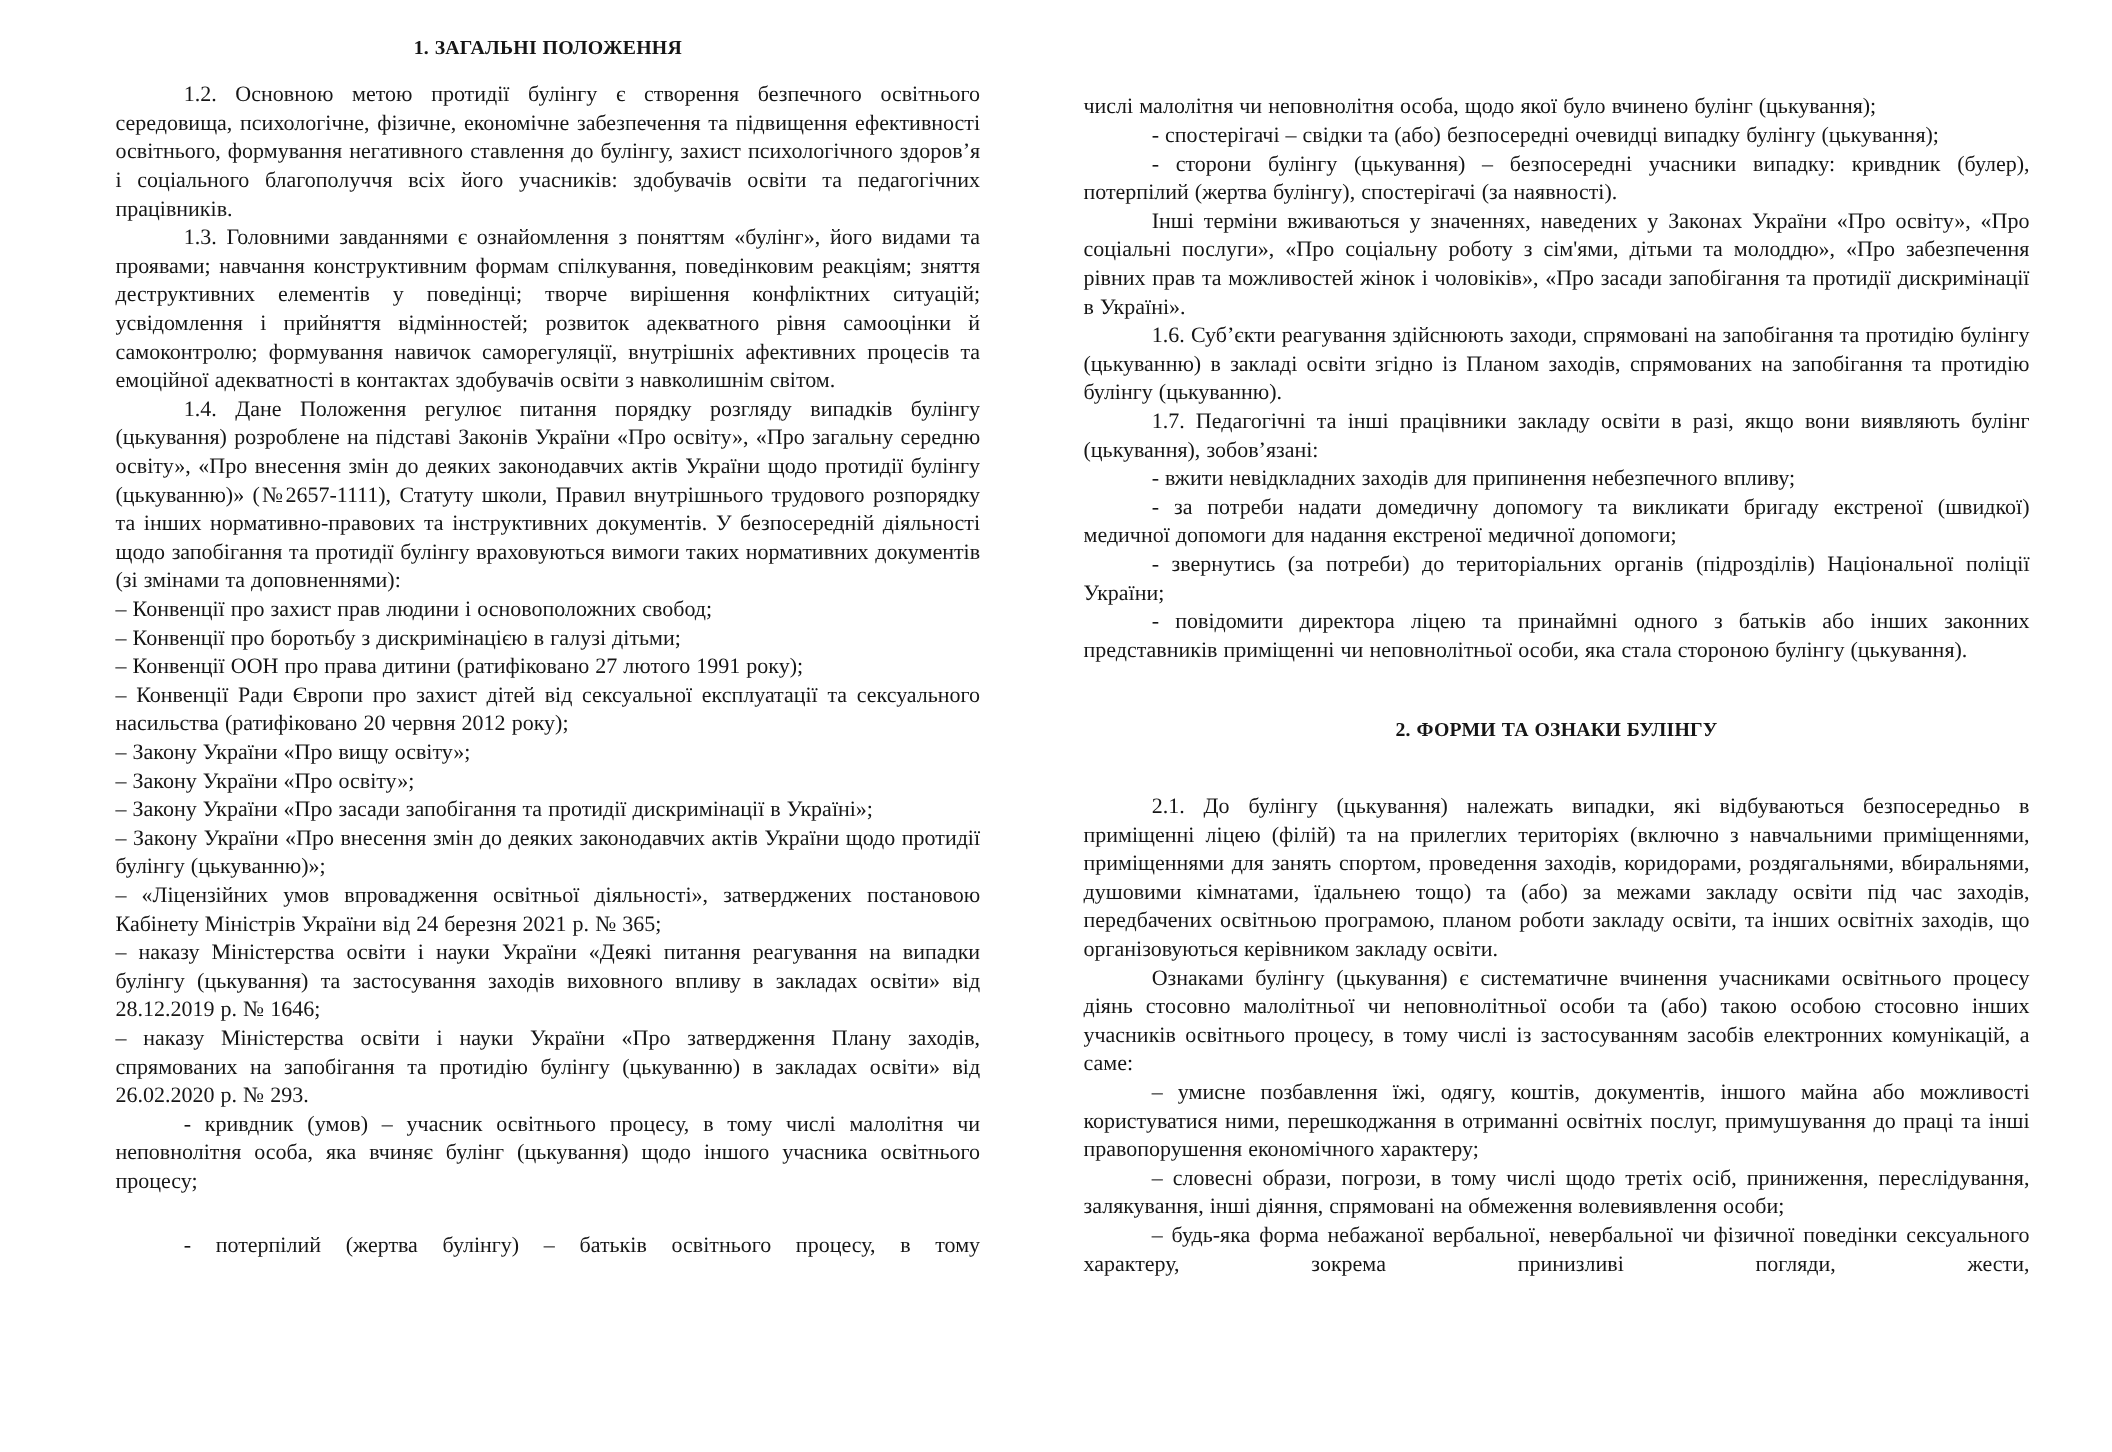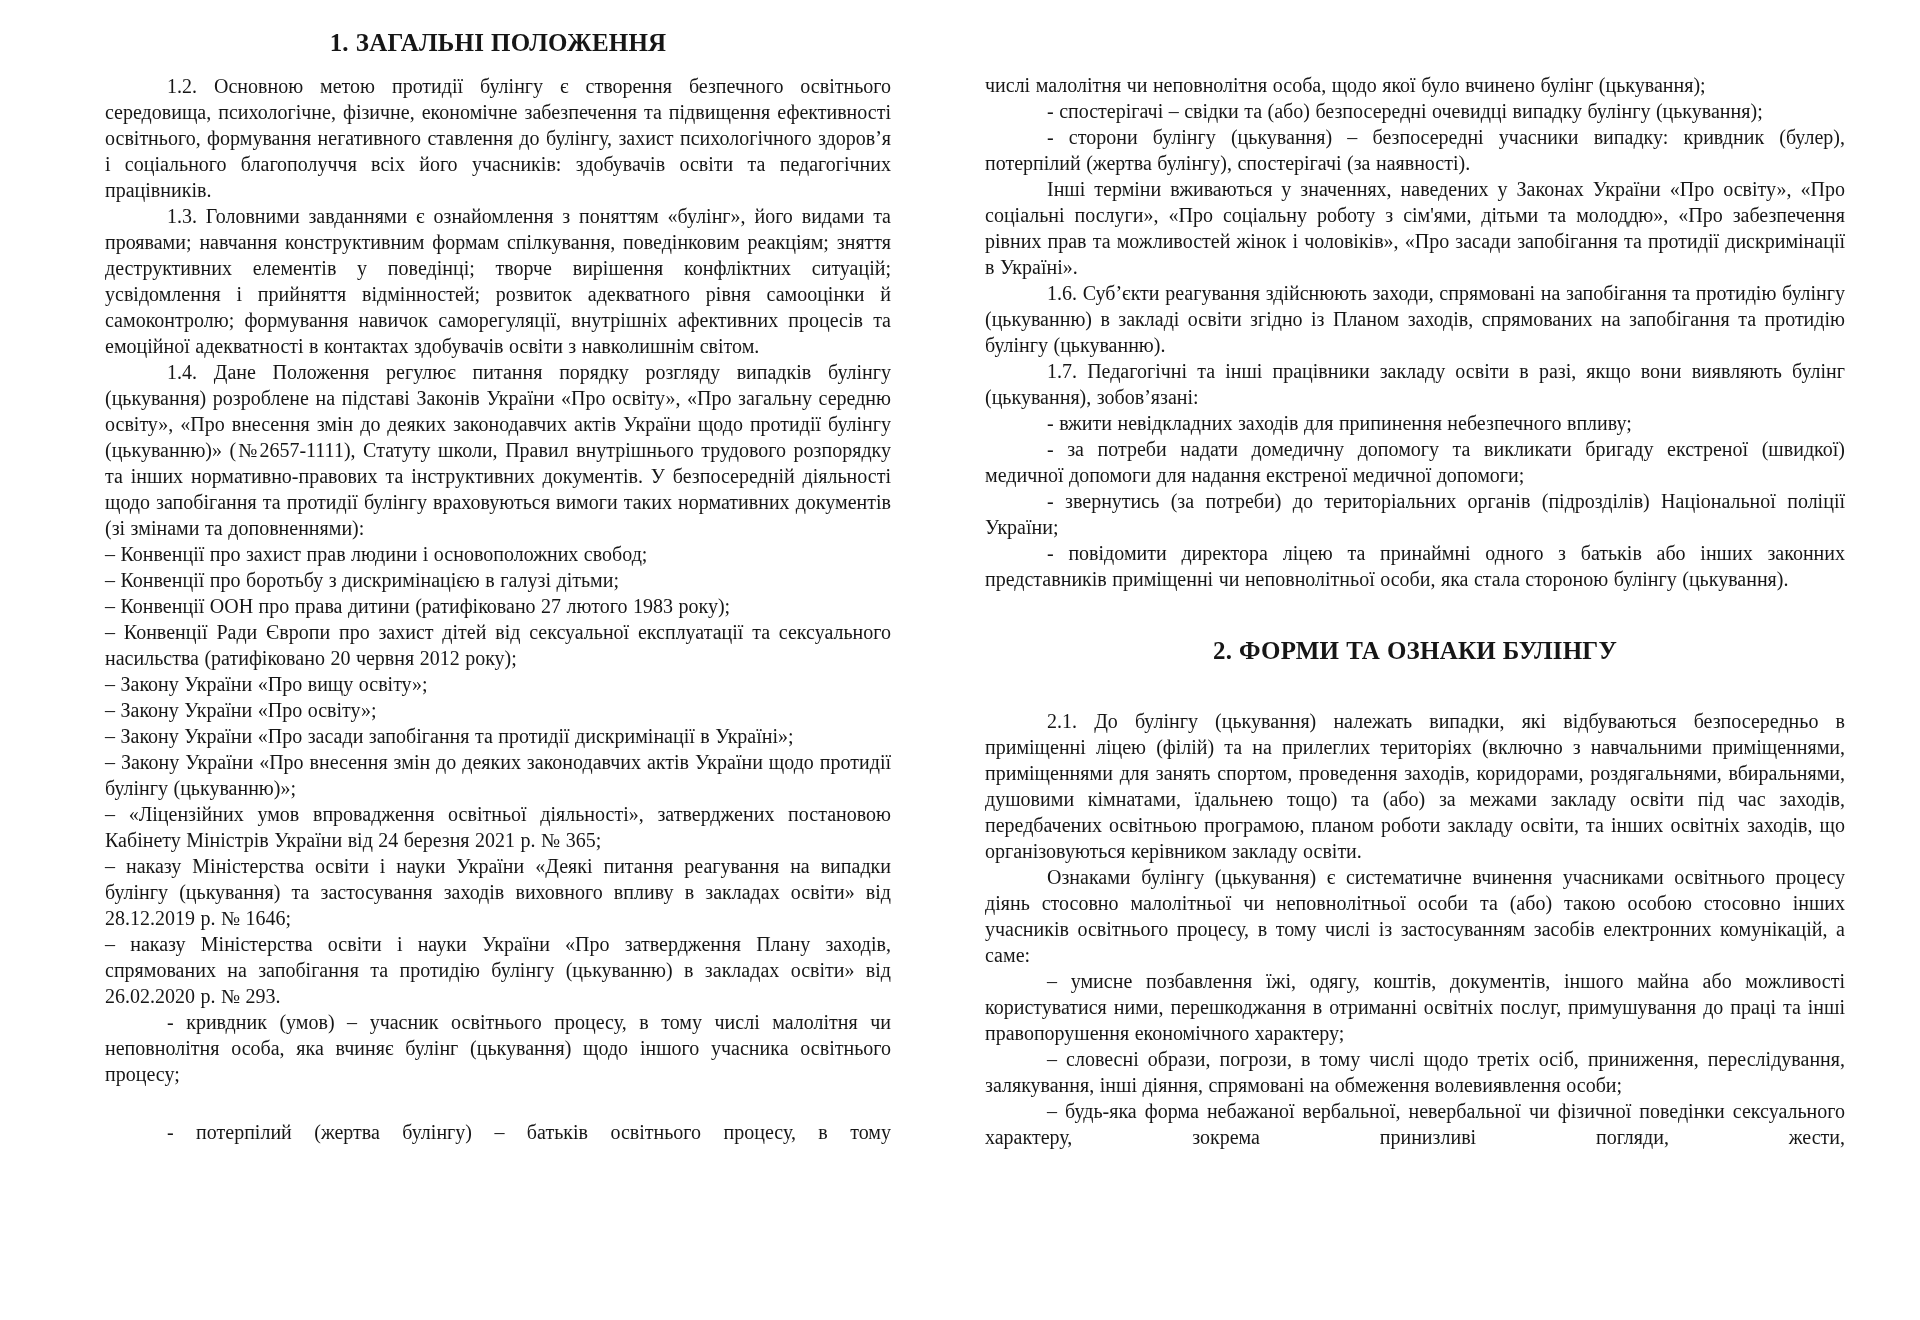--- a/index.html
+++ b/index.html
@@ -47,7 +47,7 @@
     text-align: center;
     text-indent: 0;
     font-weight: 700;
-    font-size: 25px;
+    font-size: 18px;
     letter-spacing: 0.2px;
   }
   .mb-head { margin-bottom: 17px; }

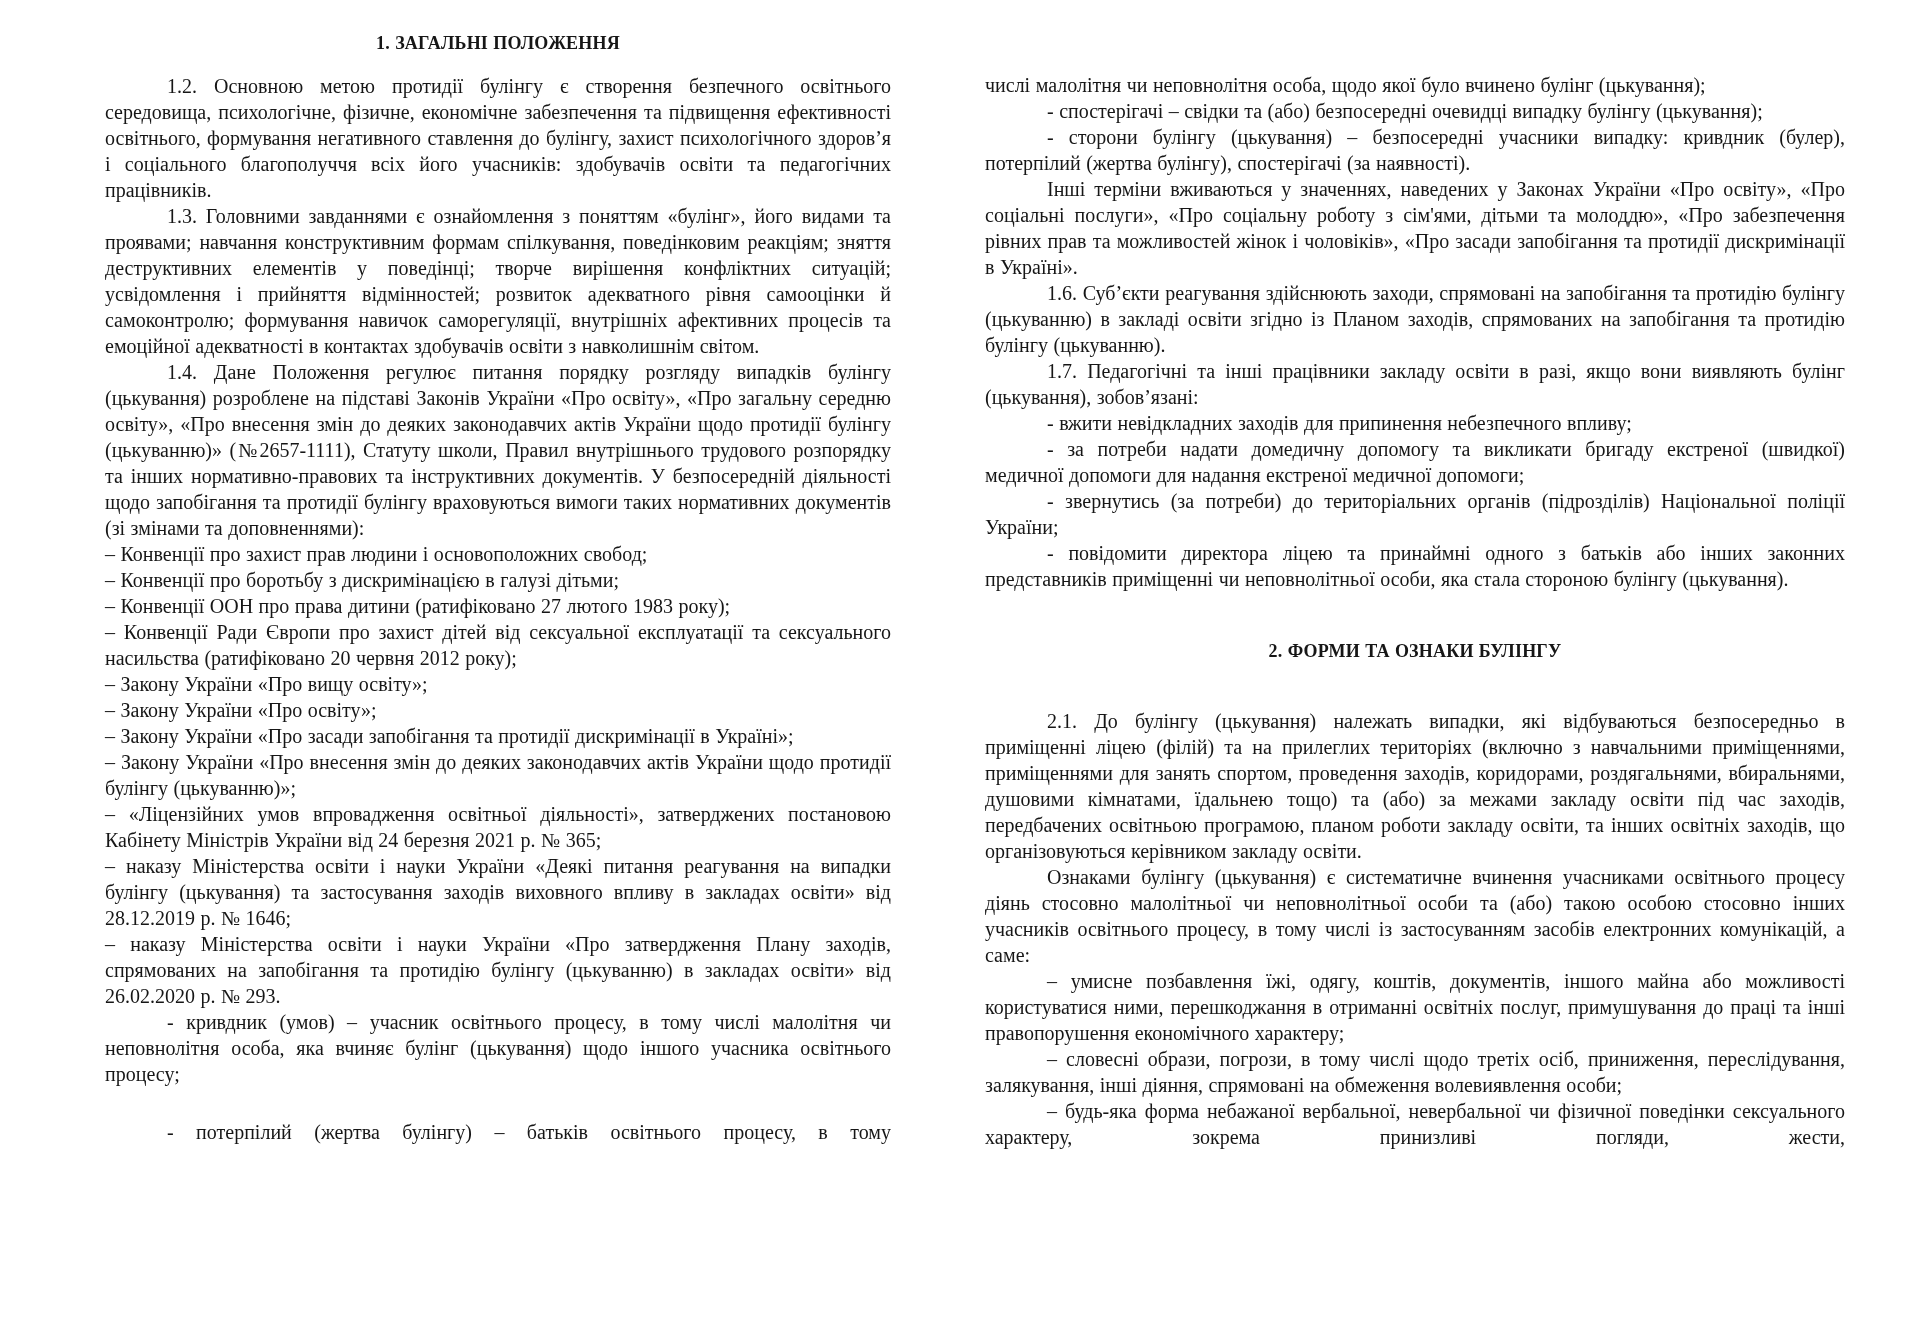--- a/index.html
+++ b/index.html
@@ -41,7 +41,7 @@
   
   .t-li { text-indent: 0; }
   
-  .t-cont { text-indent: 0; }
+  .t-cont { text-indent: 0; margin-top: 12px; }
   
   .t-h {
     text-align: center;

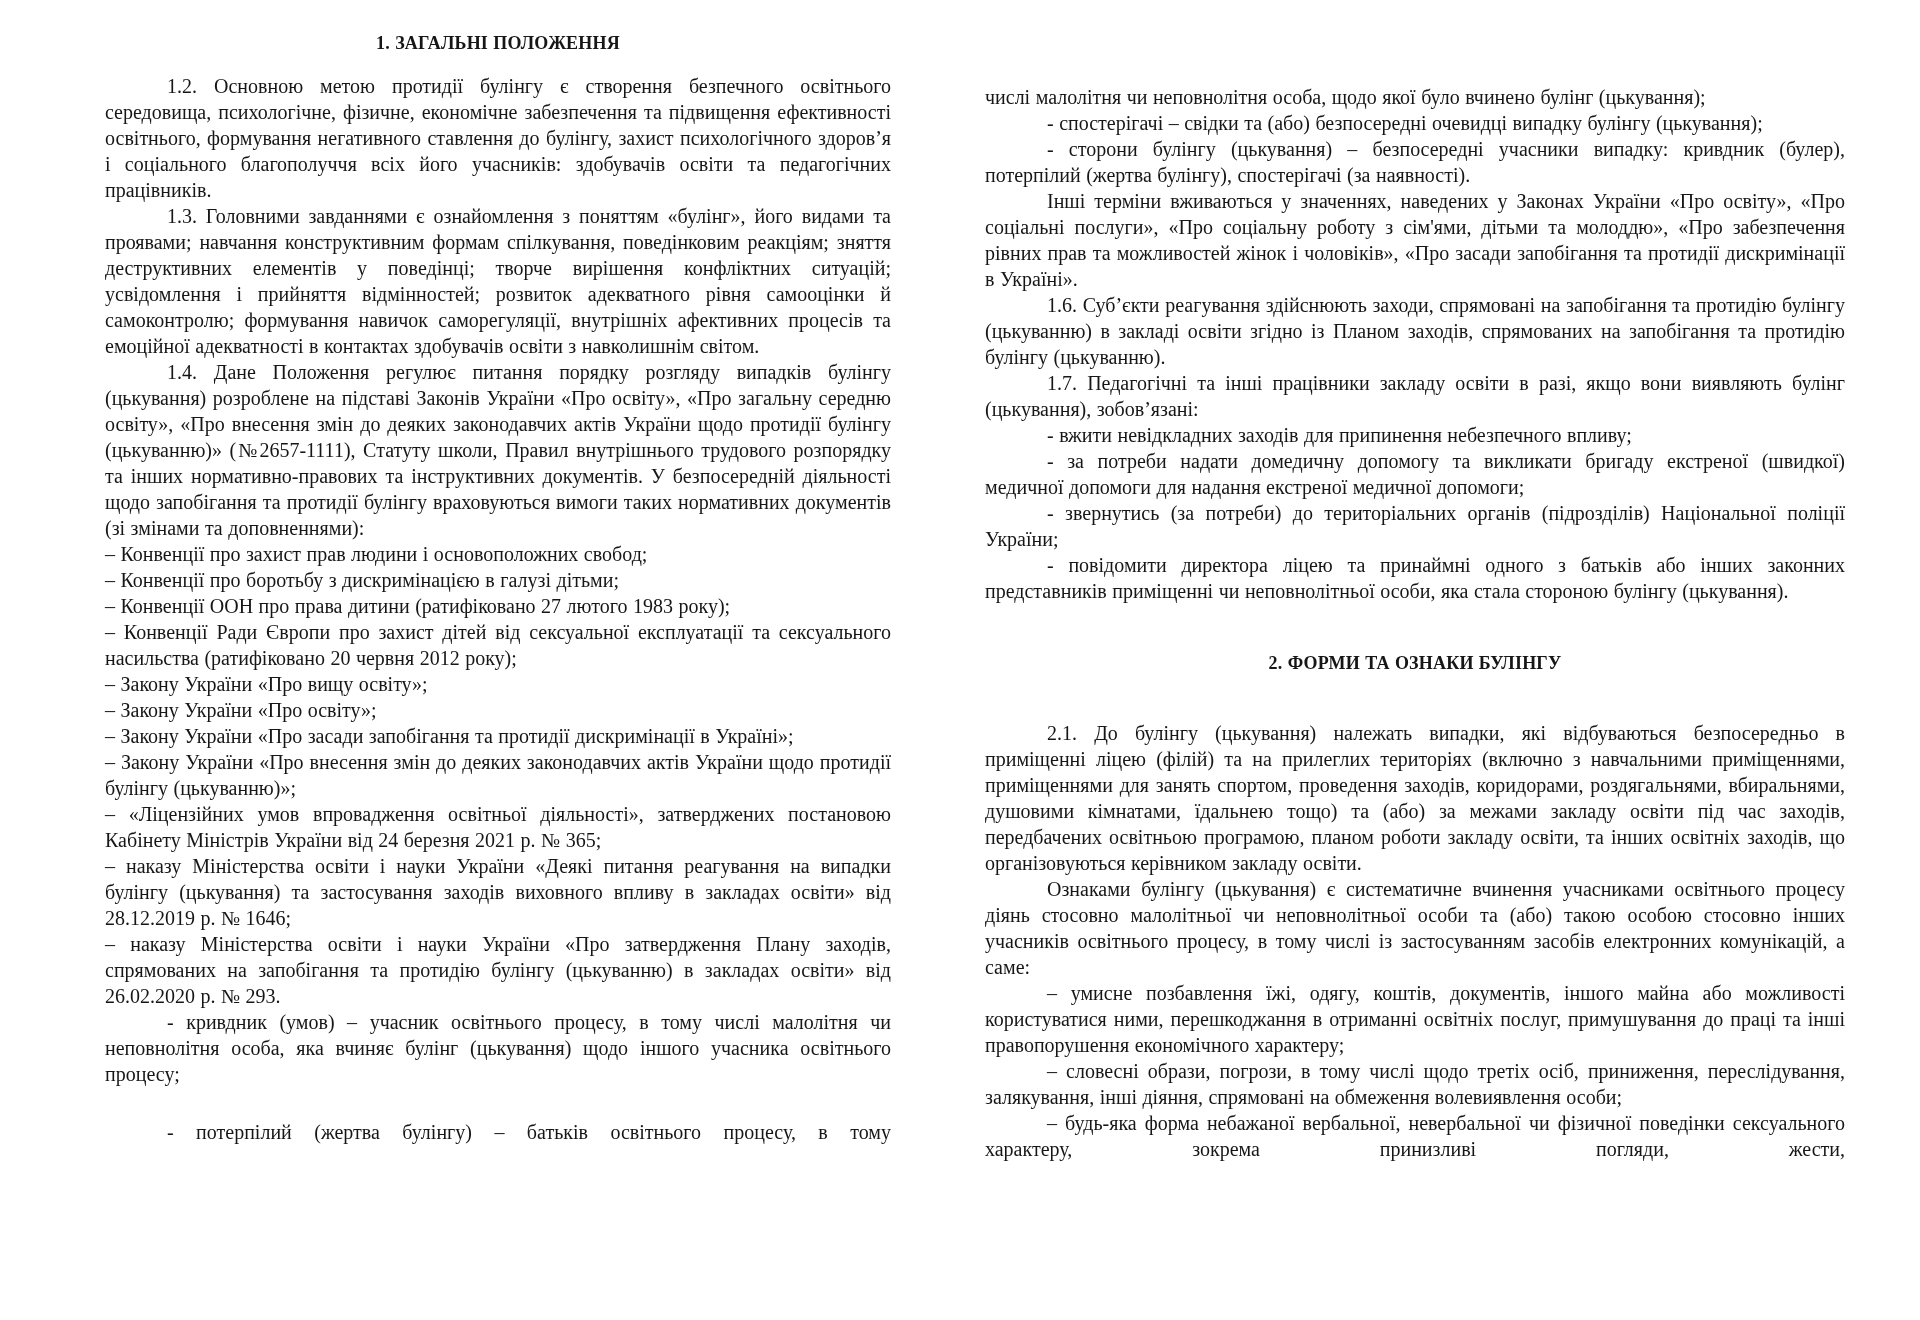--- a/index.html
+++ b/index.html
@@ -67,7 +67,7 @@
       <p class="blk t-p">1.4. Дане Положення регулює питання порядку розгляду випадків булінгу (цькування) розроблене на підставі Законів України «Про освіту», «Про загальну середню освіту», «Про внесення змін до деяких законодавчих актів України щодо протидії булінгу (цькуванню)» (№2657-1111), Статуту школи, Правил внутрішнього трудового розпорядку та інших нормативно-правових та інструктивних документів. У безпосередній діяльності щодо запобігання та протидії булінгу враховуються вимоги таких нормативних документів (зі змінами та доповненнями):</p>
       <p class="blk t-li">– Конвенції про захист прав людини і основоположних свобод;</p>
       <p class="blk t-li">– Конвенції про боротьбу з дискримінацією в галузі дітьми;</p>
-      <p class="blk t-li">– Конвенції ООН про права дитини (ратифіковано 27 лютого 1983 року);</p>
+      <p class="blk t-li">– Конвенції ООН про права дитини (ратифіковано 27 лютого 1991 року);</p>
       <p class="blk t-li">– Конвенції Ради Європи про захист дітей від сексуальної експлуатації та сексуального насильства (ратифіковано 20 червня 2012 року);</p>
       <p class="blk t-li">– Закону України «Про вищу освіту»;</p>
       <p class="blk t-li">– Закону України «Про освіту»;</p>

